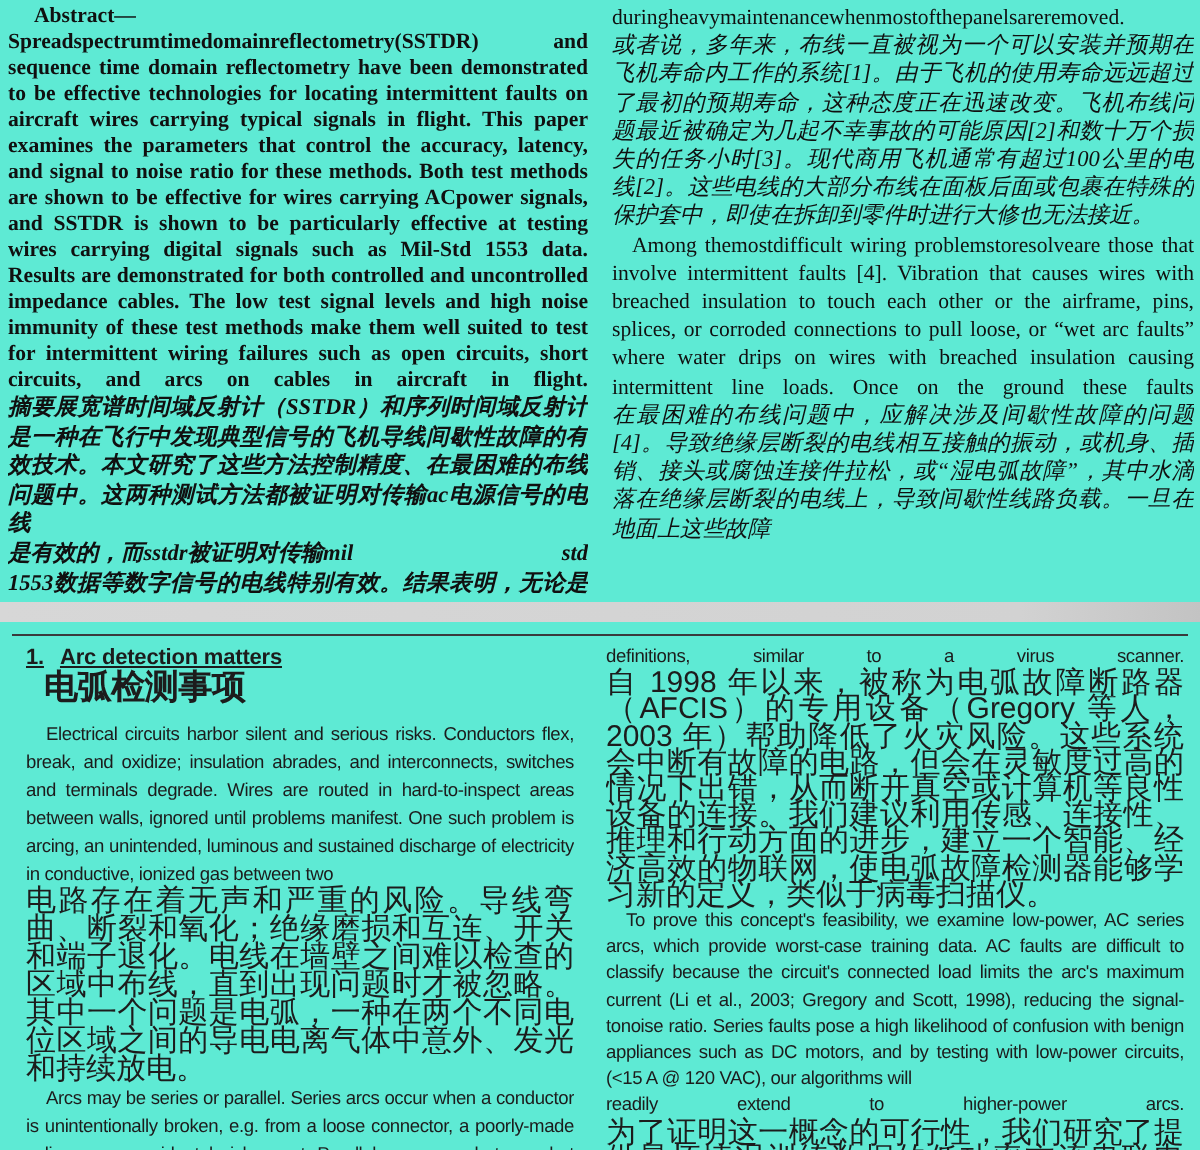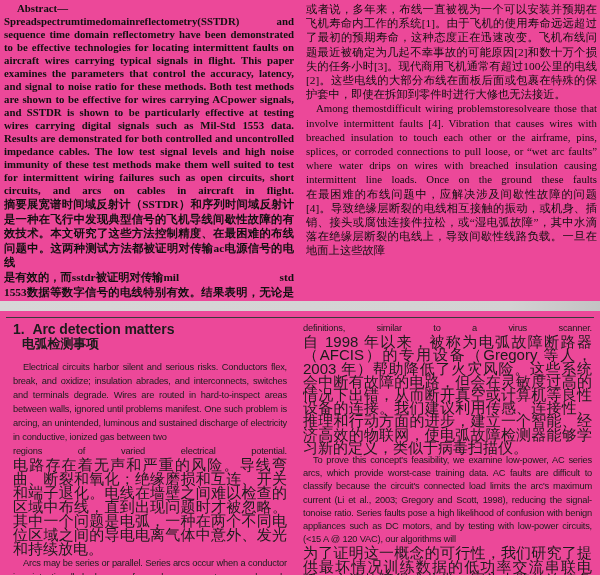--- a/index.html
+++ b/index.html
@@ -5,7 +5,7 @@
   html,body { margin:0; padding:0; background:#ffffff; }
   .page {
     position:relative; width:600px; height:575px;
-    background:#ec4899; overflow:hidden;
+    background:#5eead4; overflow:hidden;
     color:#141414;
   }
   .col { position:absolute; overflow:hidden; }

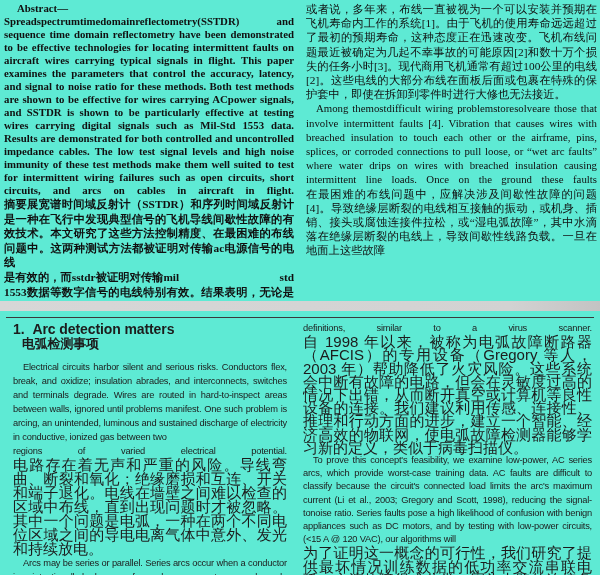--- a/index.html
+++ b/index.html
@@ -67,6 +67,7 @@
   </div>
 
   <div class="col top-col top-right">
+    <p class="p j">duringheavymaintenancewhenmostofthepanelsareremoved.</p>
     <p class="p zh j">或者说，多年来，布线一直被视为一个可以安装并预期在飞机寿命内工作的系统[1]。由于飞机的使用寿命远远超过了最初的预期寿命，这种态度正在迅速改变。飞机布线问题最近被确定为几起不幸事故的可能原因[2]和数十万个损失的任务小时[3]。现代商用飞机通常有超过100公里的电线[2]。这些电线的大部分布线在面板后面或包裹在特殊的保护套中，即使在拆卸到零件时进行大修也无法接近。</p>
     <p class="p j jl ind10">Among themostdifficult wiring problemstoresolveare those that involve intermittent faults [4]. Vibration that causes wires with breached insulation to touch each other or the airframe, pins, splices, or corroded connections to pull loose, or “wet arc faults” where water drips on wires with breached insulation causing intermittent line loads. Once on the ground these faults</p>
     <p class="p zh j">在最困难的布线问题中，应解决涉及间歇性故障的问题[4]。导致绝缘层断裂的电线相互接触的振动，或机身、插销、接头或腐蚀连接件拉松，或“湿电弧故障”，其中水滴落在绝缘层断裂的电线上，导致间歇性线路负载。一旦在地面上这些故障</p>

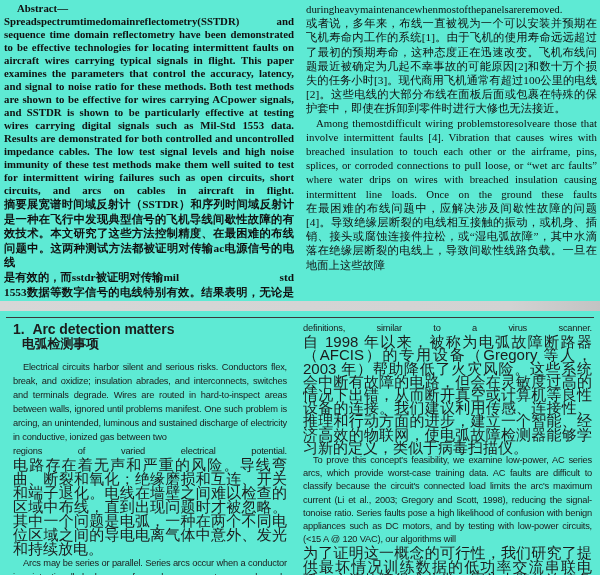--- a/index.html
+++ b/index.html
@@ -17,7 +17,7 @@
   }
   .top-left  { left:4px;  top:2px; width:290px; height:297px; font-weight:bold; }
   .top-right { left:306px; top:2px; width:291px; height:297px; line-height:14.2px; }
-  .top-col .zh { font-size:11.3px; }
+  .top-col .zh { font-size:11.3px;font-style:italic; }
   .top-left .zh { line-height:14.6px; }
 
   

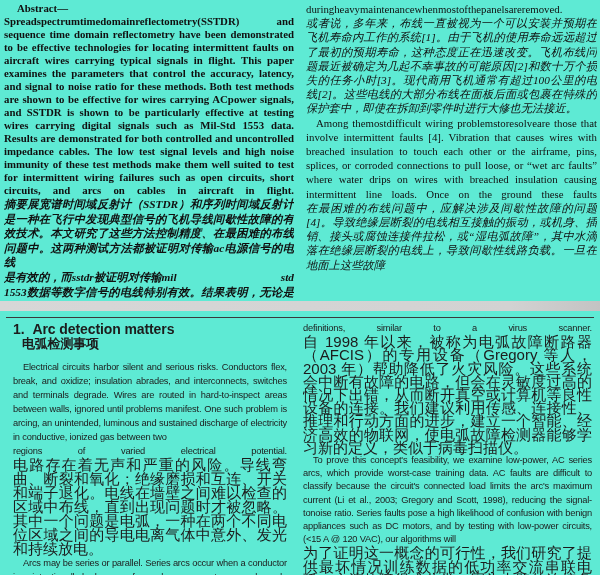--- a/index.html
+++ b/index.html
@@ -39,7 +39,7 @@
   .bot-right { left:303px; top:322px; width:289px; height:253px; line-height:13.2px; }
   .bot-col .zh { font-size:15px; letter-spacing:0; }
 
-  .heading { font-weight:bold; font-size:14px; letter-spacing:-0.1px; }
+  .heading { font-weight:bold; font-size:11px; letter-spacing:-0.1px;text-decoration:underline; }
   .heading .htext { margin-left:8px; }
   .heading-zh { font-weight:bold; font-size:13px; margin-left:9px; margin-top:1px; margin-bottom:9px; }
 

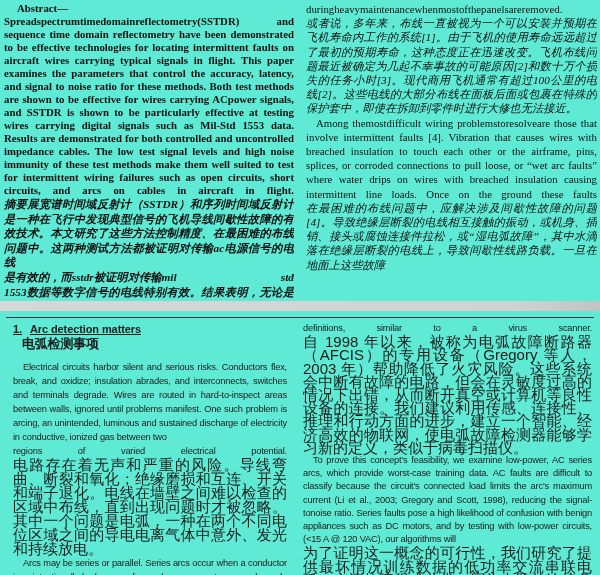--- a/index.html
+++ b/index.html
@@ -41,7 +41,7 @@
 
   .heading { font-weight:bold; font-size:11px; letter-spacing:-0.1px;text-decoration:underline; }
   .heading .htext { margin-left:8px; }
-  .heading-zh { font-weight:bold; font-size:13px; margin-left:9px; margin-top:1px; margin-bottom:9px; }
+  .heading-zh { font-weight:bold; font-size:17px; margin-left:9px; margin-top:1px; margin-bottom:9px; }
 
   
   .p { margin:0; }

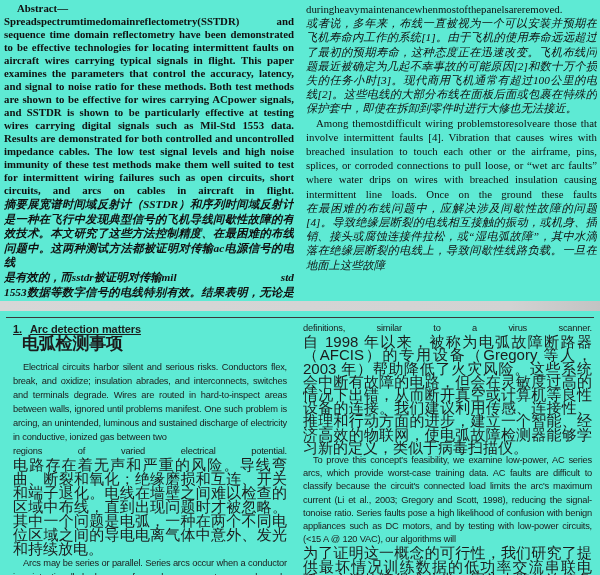--- a/index.html
+++ b/index.html
@@ -82,7 +82,6 @@
     </div>
     <div class="heading-zh">电弧检测事项</div>
     <p class="p j ind10">Electrical circuits harbor silent and serious risks. Conductors flex, break, and oxidize; insulation abrades, and interconnects, switches and terminals degrade. Wires are routed in hard-to-inspect areas between walls, ignored until problems manifest. One such problem is arcing, an unintended, luminous and sustained discharge of electricity in conductive, ionized gas between two</p>
-    <p class="p j jl">regions of varied electrical potential.</p>
     <p class="p zh j">电路存在着无声和严重的风险。导线弯曲、断裂和氧化；绝缘磨损和互连、开关和端子退化。电线在墙壁之间难以检查的区域中布线，直到出现问题时才被忽略。其中一个问题是电弧，一种在两个不同电位区域之间的导电电离气体中意外、发光和持续放电。</p>
     <p class="p j ind10">Arcs may be series or parallel. Series arcs occur when a conductor is unintentionally broken, e.g. from a loose connector, a poorly-made splice, or an accidental nick or cut. Parallel arcs occur between hot and neutral or ground, or neutral and ground. Though parallel arcs burn hotter, series arcs have the potential to burn between 5000 and 15,000°C (Gregory and Scott, 1998),</p>
 

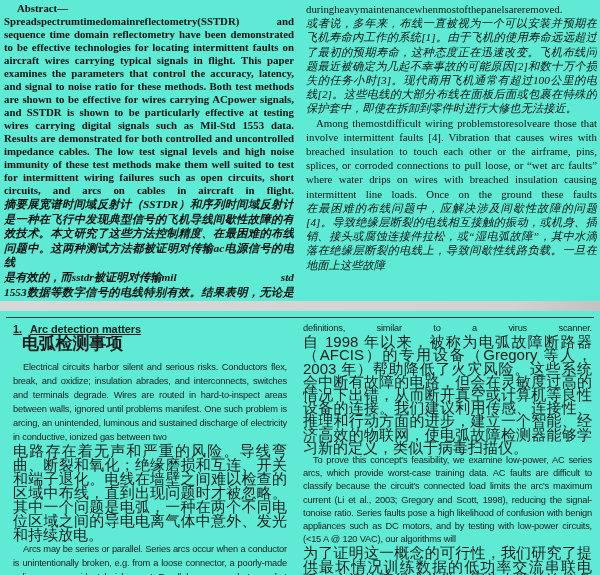--- a/index.html
+++ b/index.html
@@ -91,6 +91,7 @@
     <p class="p j jl">definitions, similar to a virus scanner.</p>
     <p class="p zh j">自 1998 年以来，被称为电弧故障断路器（AFCIS）的专用设备（Gregory 等人，2003 年）帮助降低了火灾风险。这些系统会中断有故障的电路，但会在灵敏度过高的情况下出错，从而断开真空或计算机等良性设备的连接。我们建议利用传感、连接性、推理和行动方面的进步，建立一个智能、经济高效的物联网，使电弧故障检测器能够学习新的定义，类似于病毒扫描仪。</p>
     <p class="p j ind10">To prove this concept's feasibility, we examine low-power, AC series arcs, which provide worst-case training data. AC faults are difficult to classify because the circuit's connected load limits the arc's maximum current (Li et al., 2003; Gregory and Scott, 1998), reducing the signal-tonoise ratio. Series faults pose a high likelihood of confusion with benign appliances such as DC motors, and by testing with low-power circuits, (&lt;15 A @ 120 VAC), our algorithms will</p>
+    <p class="p j jl">readily extend to higher-power arcs.</p>
     <p class="p zh j">为了证明这一概念的可行性，我们研究了提供最坏情况训练数据的低功率交流串联电弧。交流故障很难分类，因为电路的连接负载限制了电弧的最大电流（Li 等人，2003；Gregory 和 Scott，1998）。从而降低了信号音调比。串联故障很可能与直流电机等良性设备混淆，通过使用低功率电路进行测试，（&lt;15 A@120 VAC），我们的算法将很容易扩展到高功率电弧。</p>
   </div>
 

